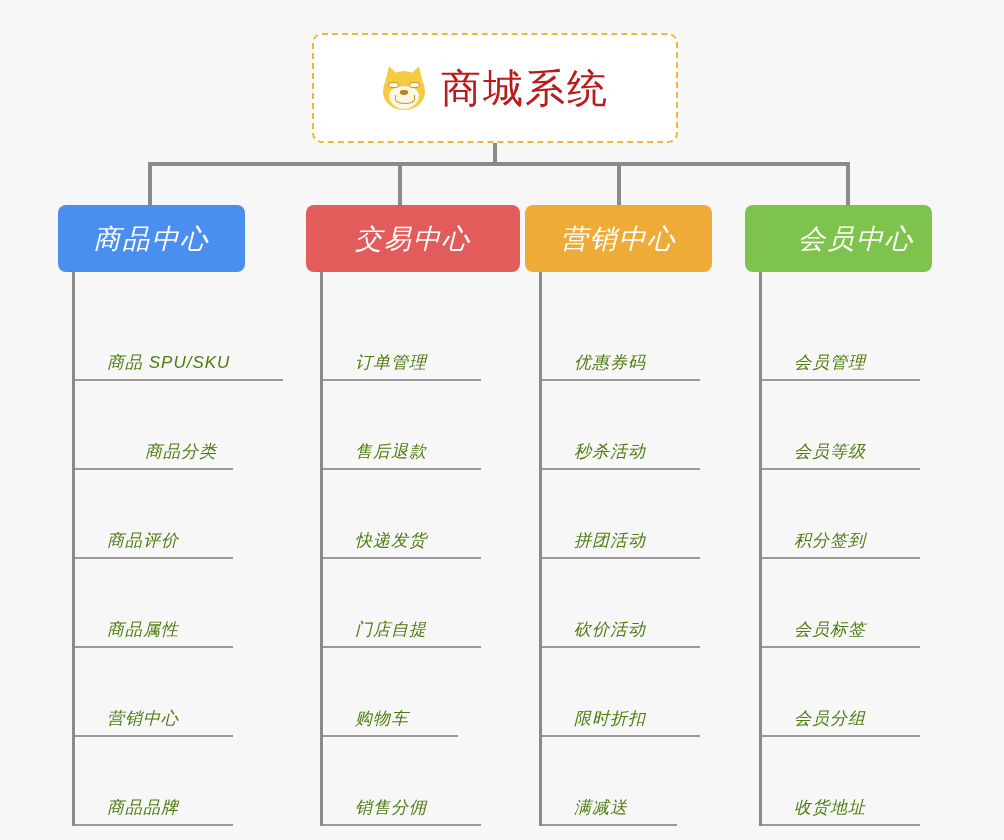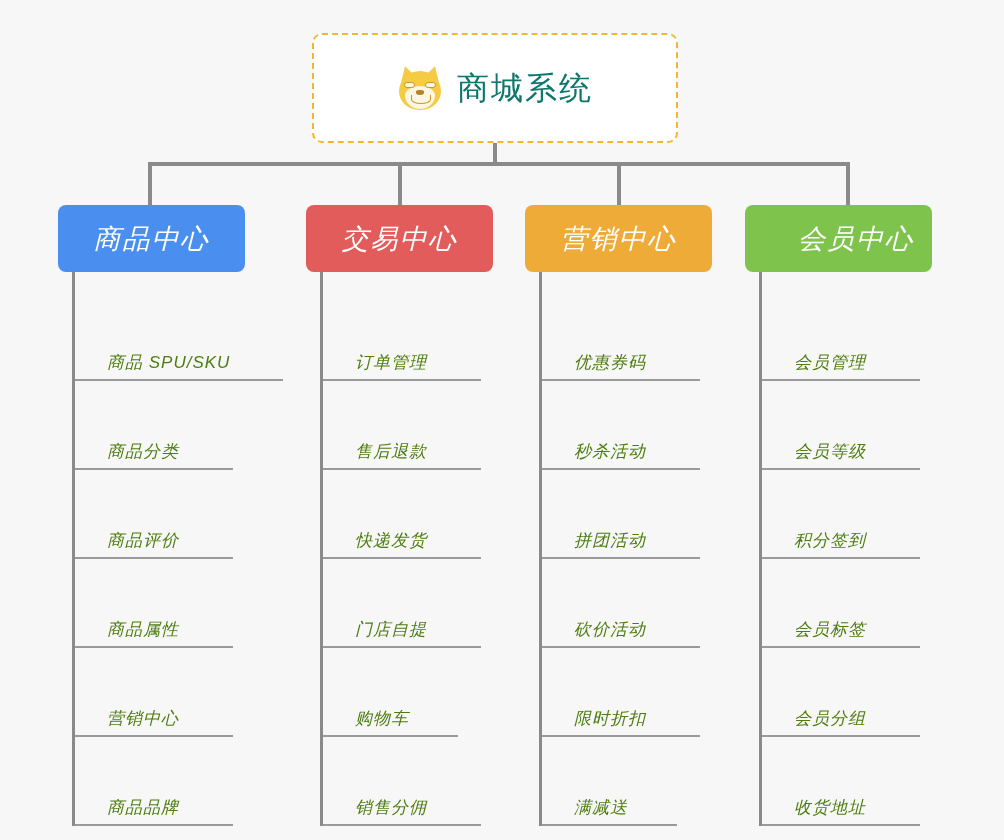--- a/index.html
+++ b/index.html
@@ -37,8 +37,8 @@
     gap: 14px;
   }
   .root-label {
-    font-size: 32px;
-    color: #0f766e;
+    font-size: 40px;
+    color: #b91c1c;
     letter-spacing: 2px;
     line-height: 1;
     white-space: nowrap;

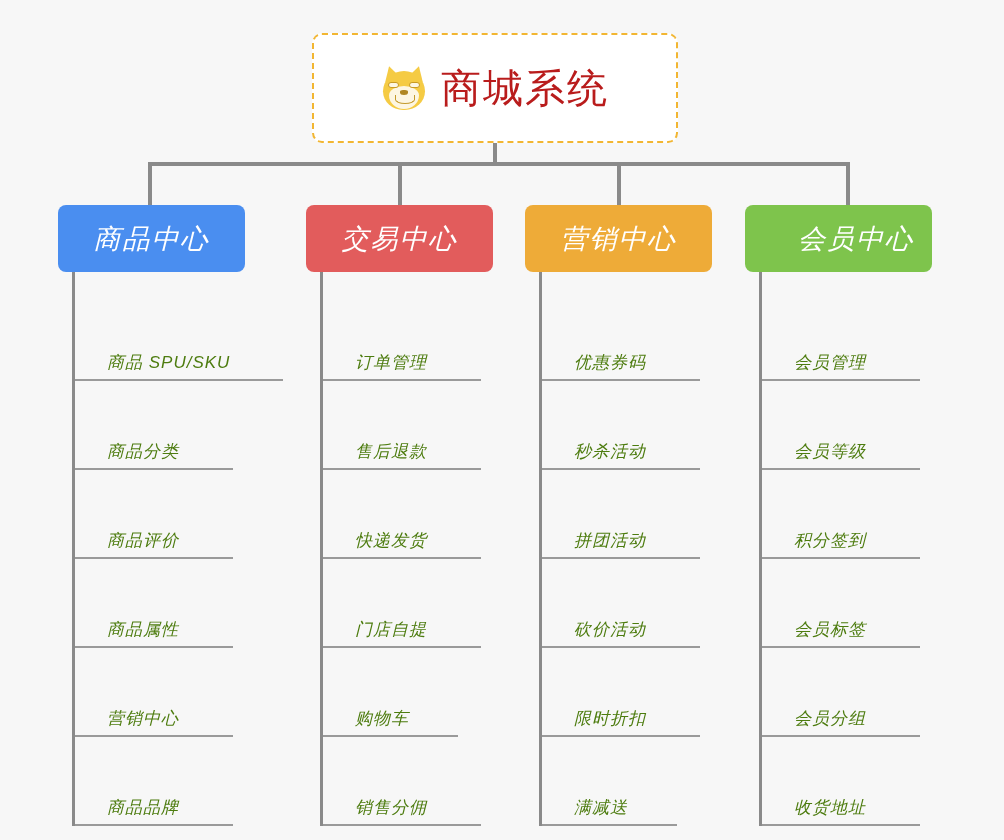--- a/index.html
+++ b/index.html
@@ -216,7 +216,7 @@
   </div>
 
   <div class="column" style="left:306px; width:200px;">
-    <div class="cat-node" style="width:187px; background:#e25c5c;">
+    <div class="cat-node" style="width:214px; background:#e25c5c;">
       <span>交易中心</span>
     </div>
     <div class="leaf-list">

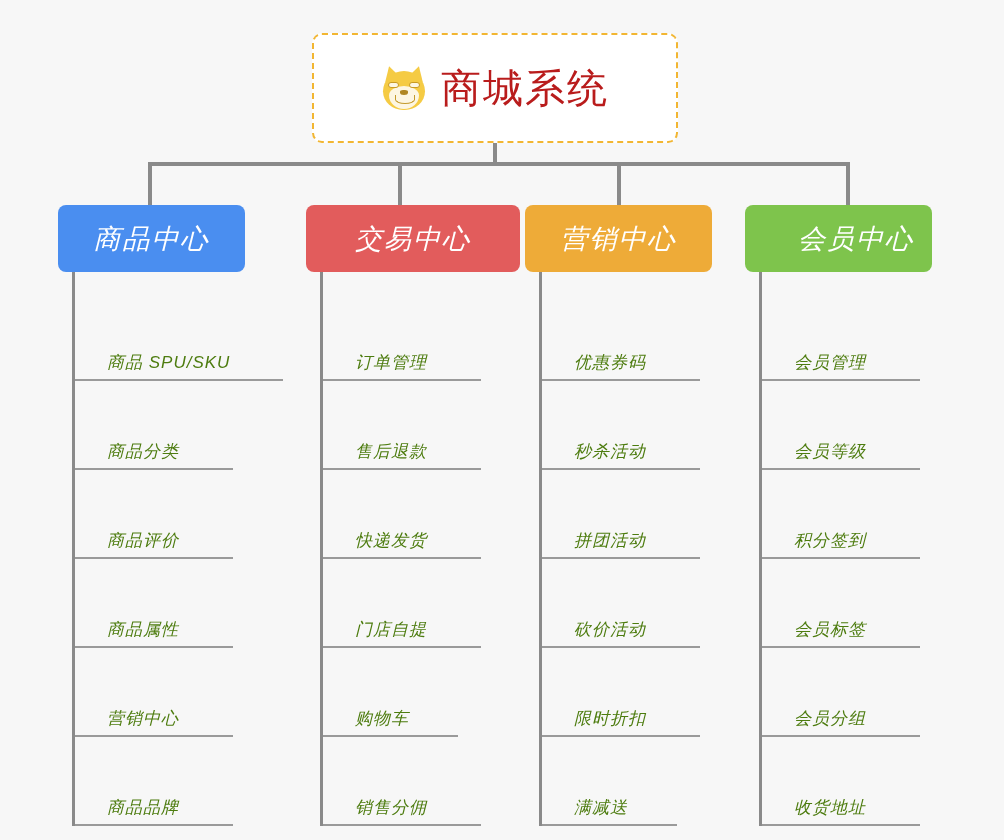--- a/index.html
+++ b/index.html
@@ -197,7 +197,7 @@
       <div class="leaf-item" style="width:208px;">
         <span class="leaf-label">商品 SPU/SKU</span>
       </div>
-      <div class="leaf-item" style="width:158px;">
+      <div class="leaf-item" style="width:158px;padding-left:38px;">
         <span class="leaf-label">商品分类</span>
       </div>
       <div class="leaf-item" style="width:158px;">

